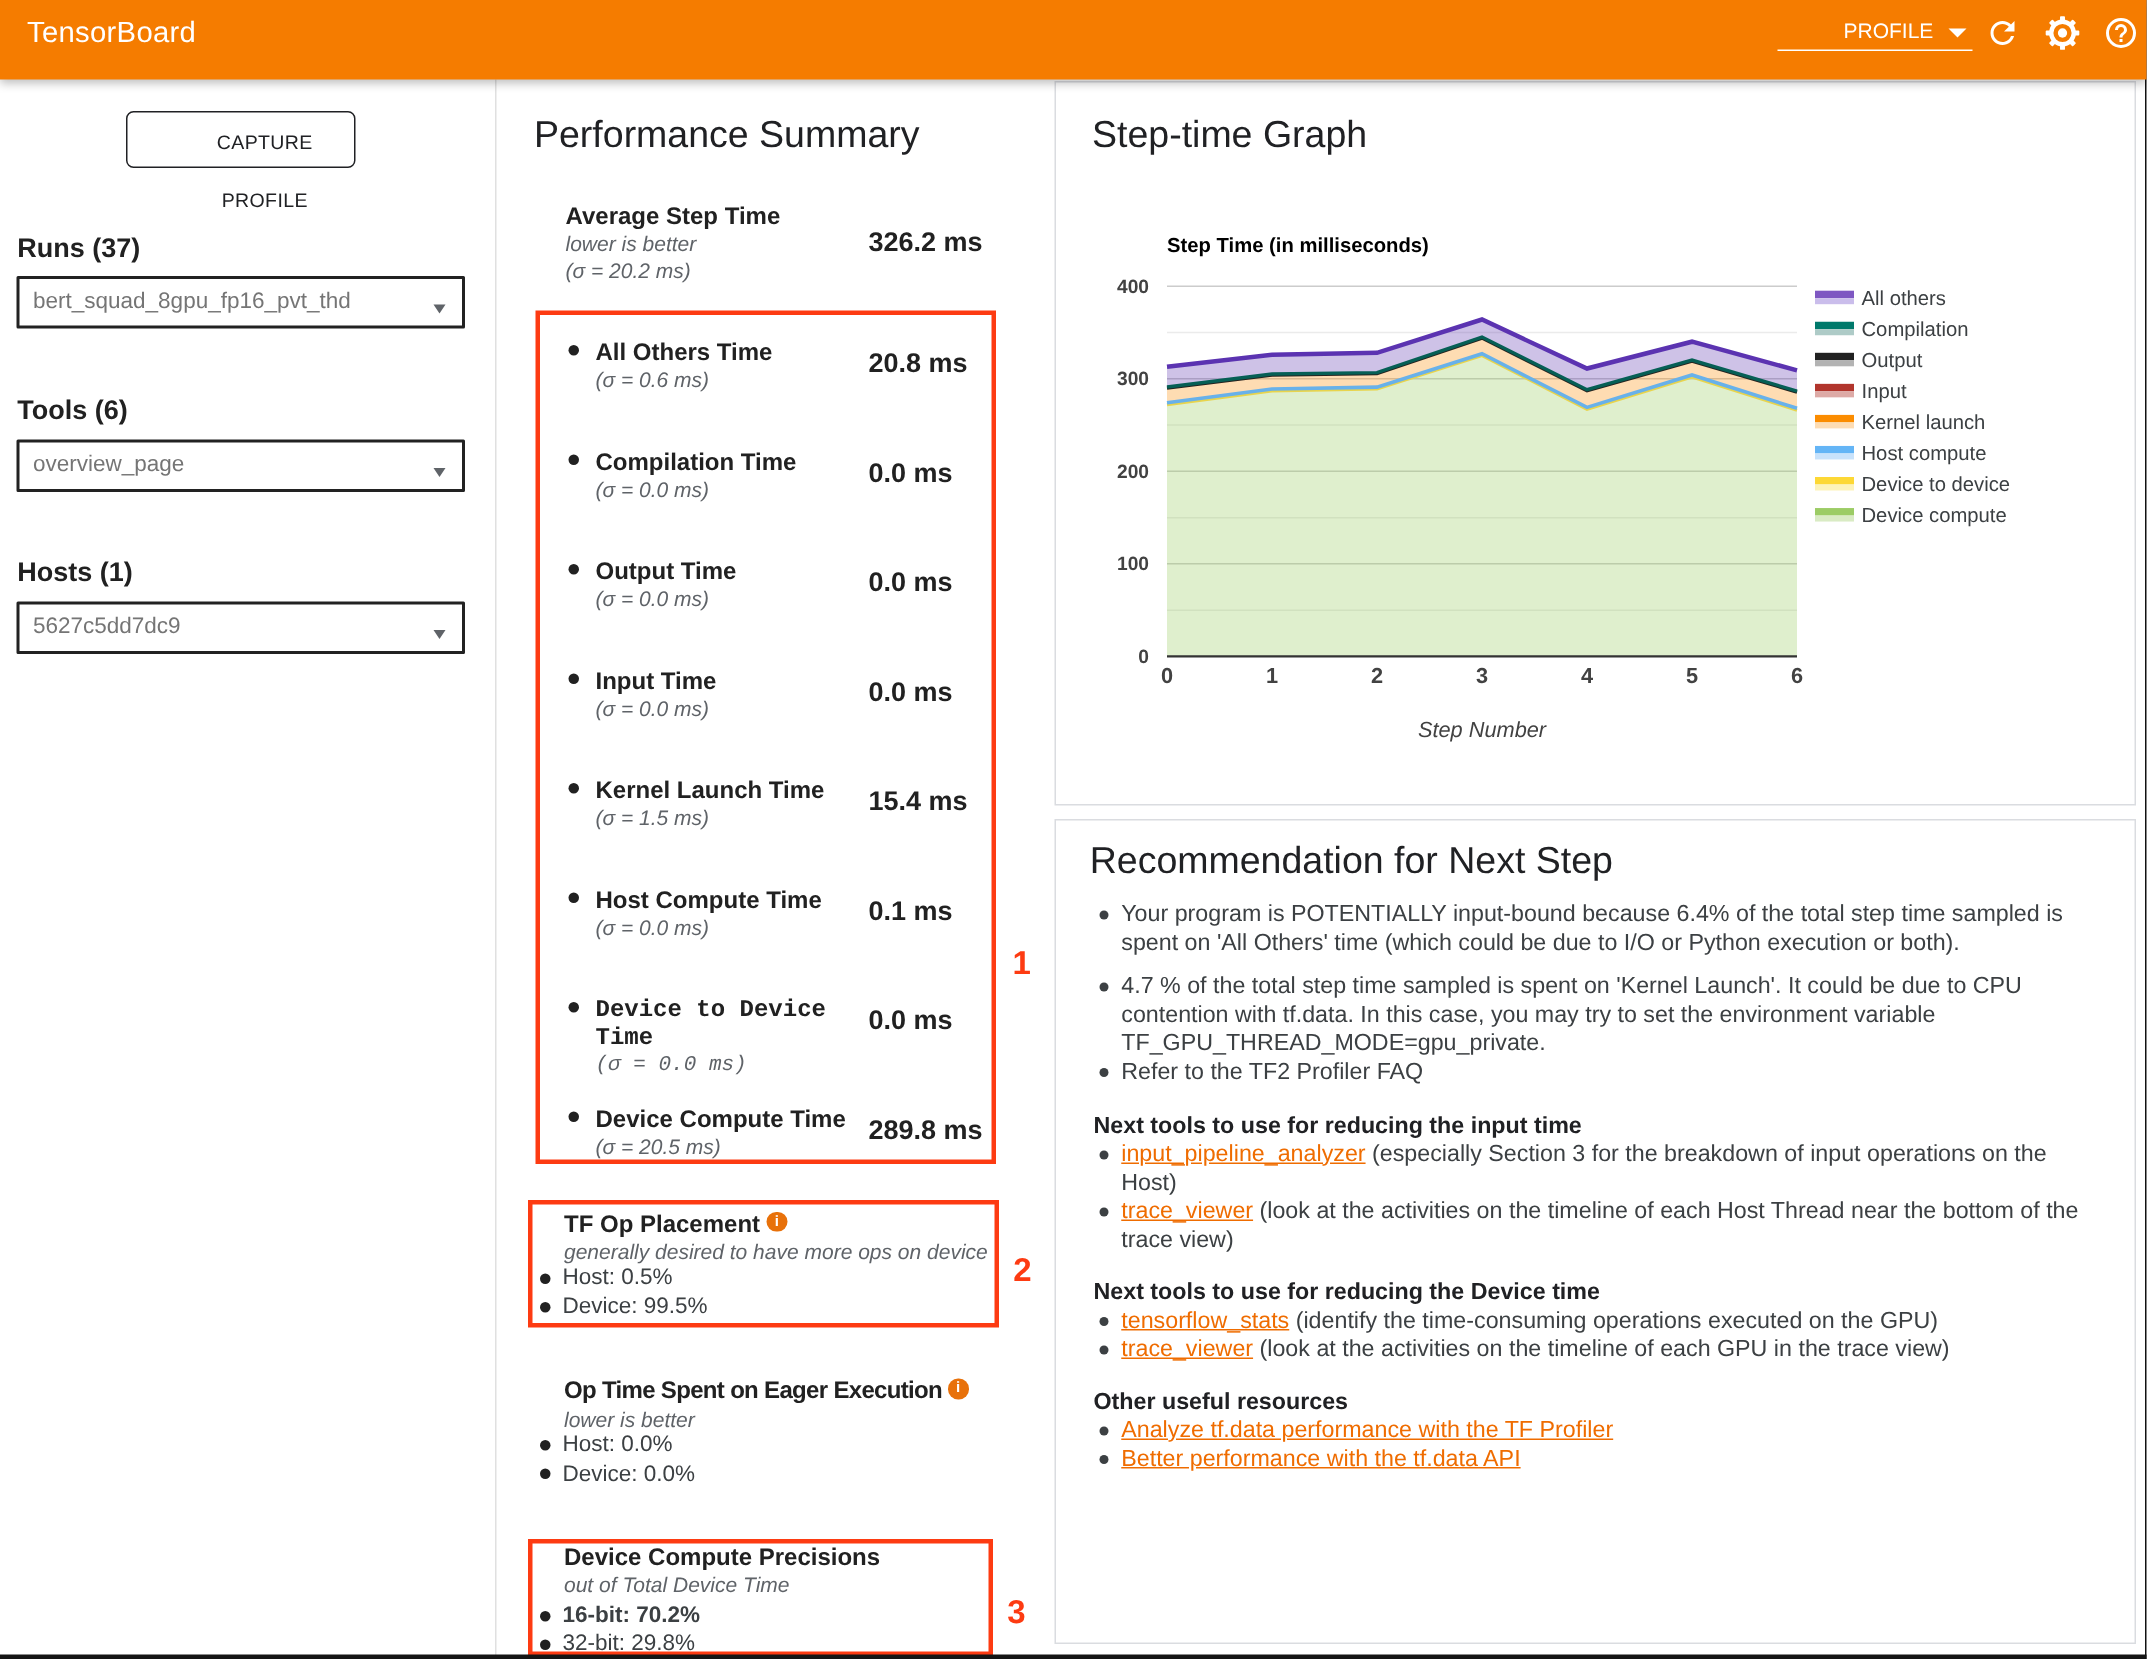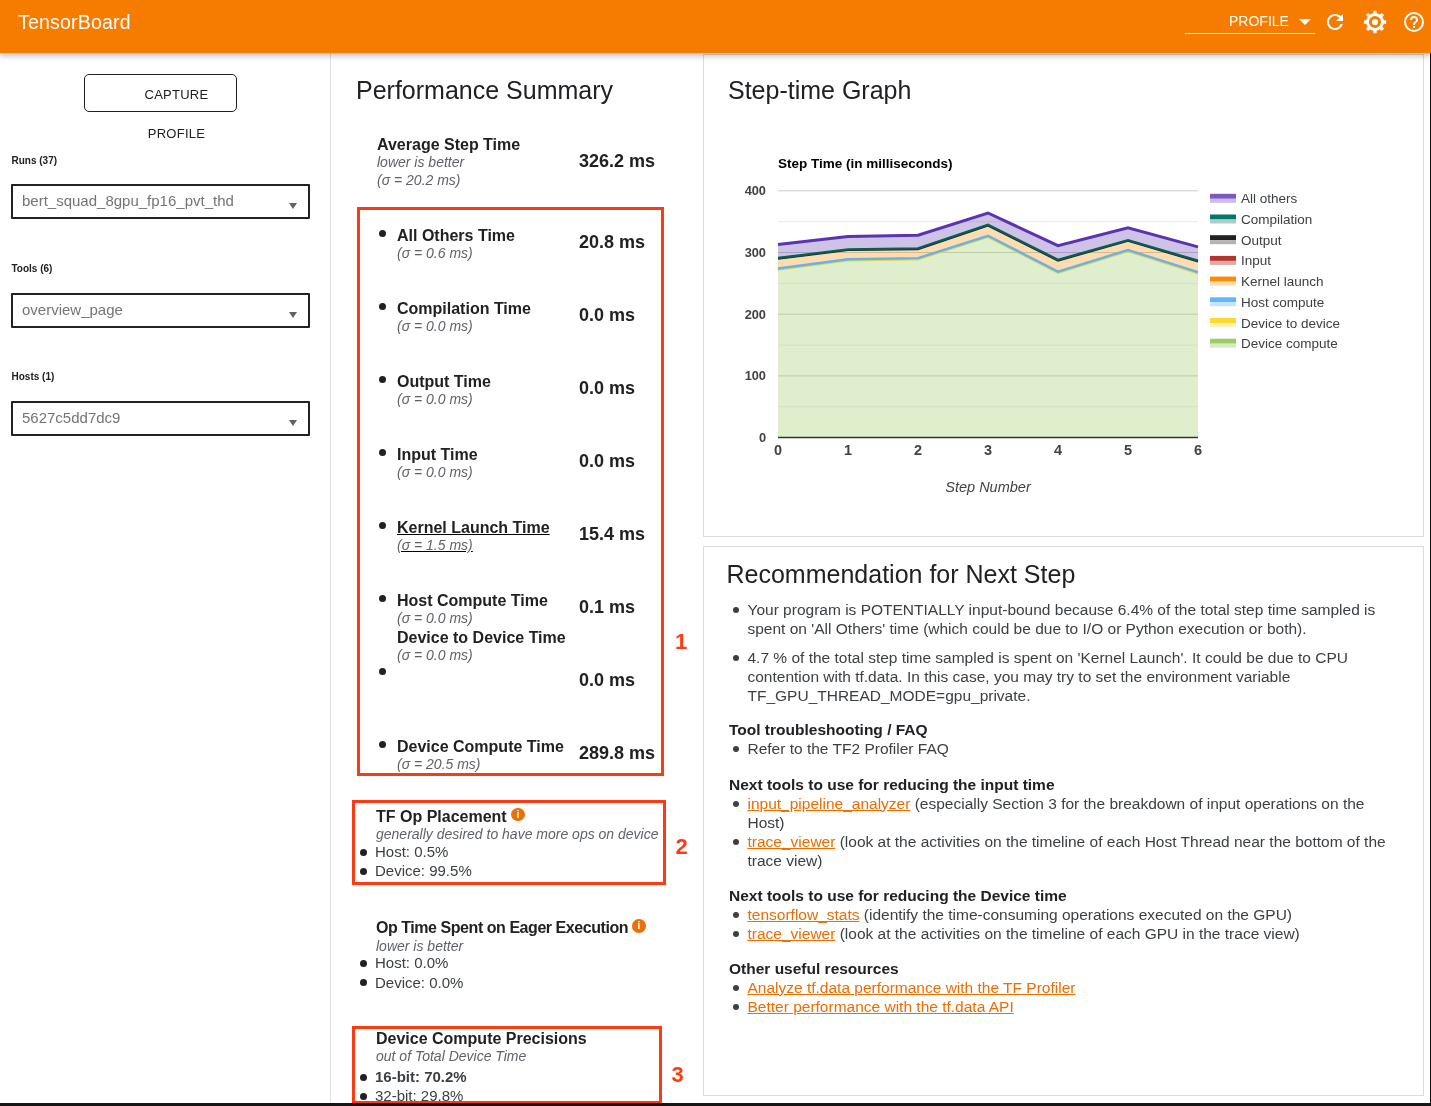--- a/index.html
+++ b/index.html
@@ -22,7 +22,7 @@
 #capture { position:absolute; left:84px; top:73.5px; width:153px; height:38px;
   border:1px solid #202124; border-radius:5px; background:#fff;
   font-size:13px; color:#202124; letter-spacing:.25px; text-align:center; line-height:39px;padding-left:32px; }
-.sblabel { position:absolute; left:11.5px; font-size:10px; font-weight:bold; color:#212121; }
+.sblabel { position:absolute; left:11.5px; font-size:18px; font-weight:bold; color:#212121; }
 .sbsel { position:absolute; left:11px; width:298.5px; height:35.5px; border:2px solid #222;
   border-radius:1px; background:#fff; }
 .sbsel .t { position:absolute; left:9px; top:6.5px; font-size:15px; color:#757575; }

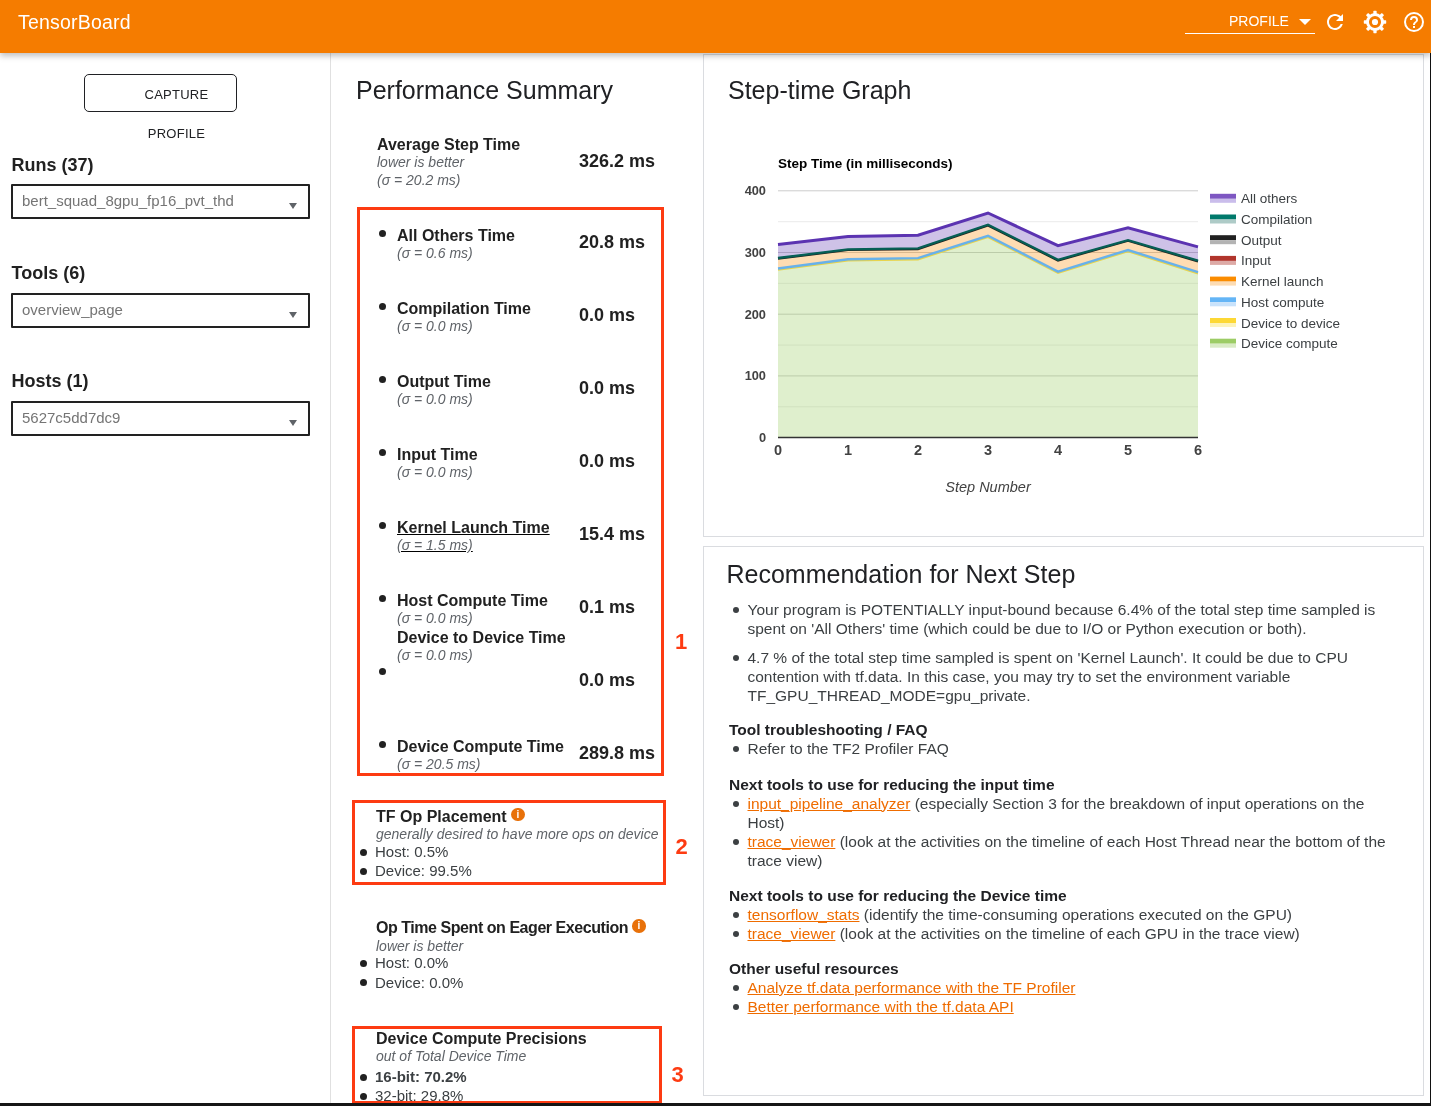--- a/index.html
+++ b/index.html
@@ -135,7 +135,7 @@
     </div>
     <div class="itm-v abs" style="left:579px; top:451px;">0.0 ms</div>
     <div class="blt" style="left:379px; top:521.5px;"></div>
-    <div class="abs" style="left:397px; top:518px; width:180px;text-decoration:underline;">
+    <div class="abs" style="left:397px; top:518px; width:180px;">
       <div class="itm-t">Kernel Launch Time</div>
       <div class="itm-s">(σ = 1.5 ms)</div>
     </div>

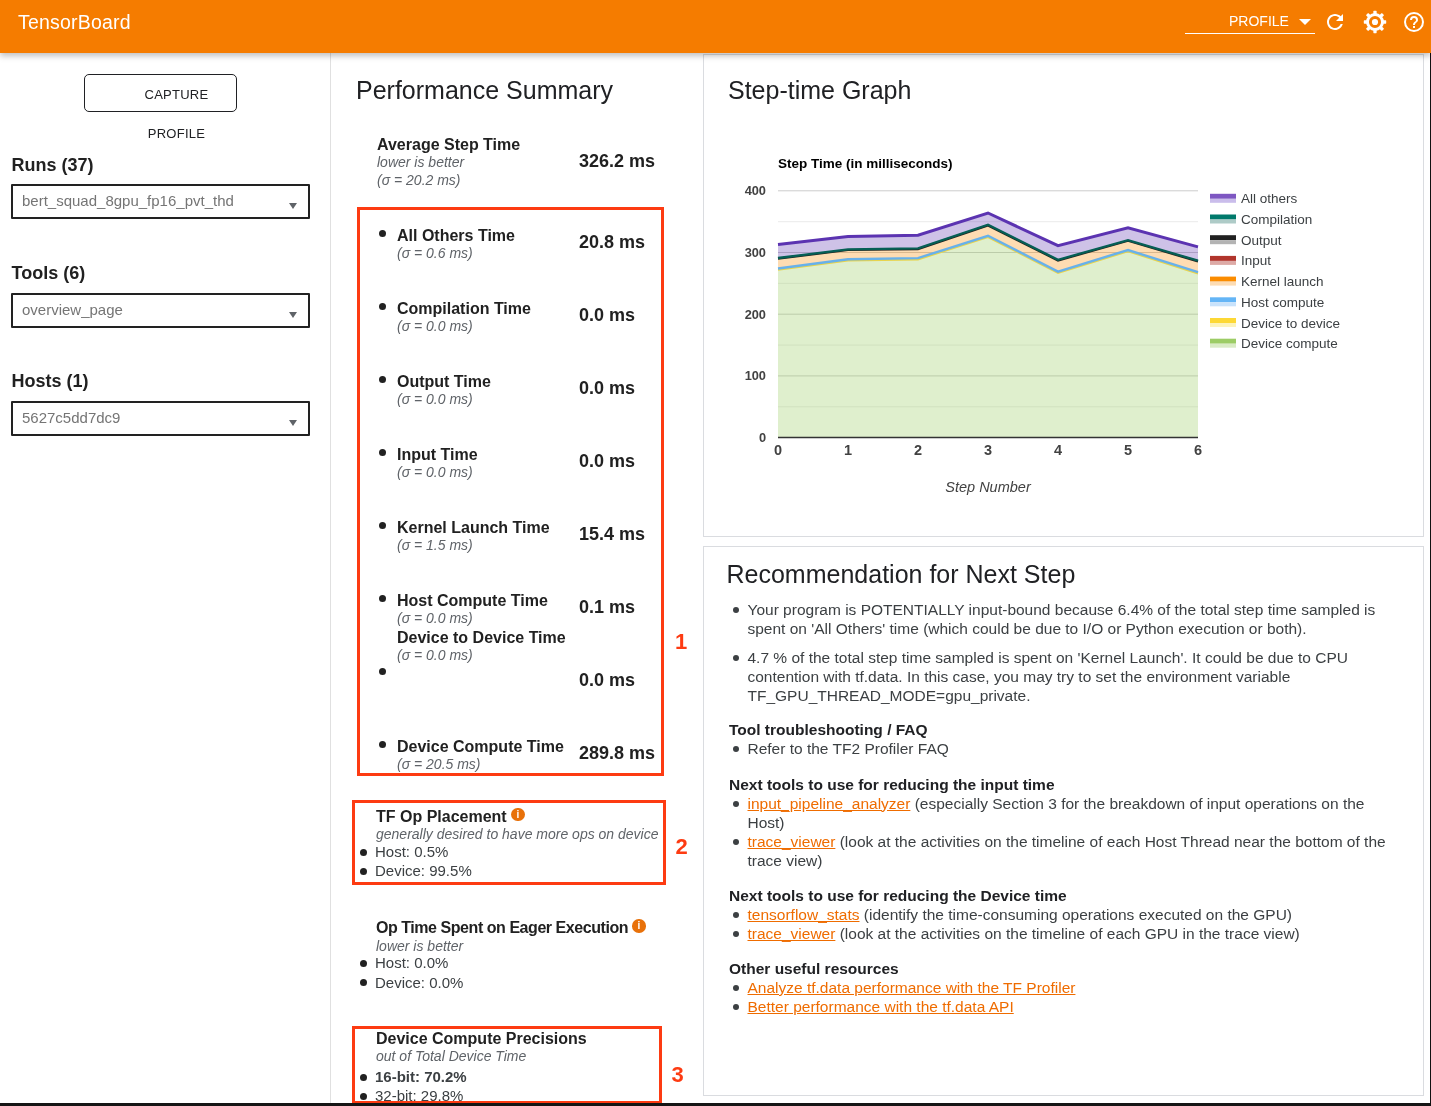--- a/index.html
+++ b/index.html
@@ -147,7 +147,7 @@
     </div>
     <div class="itm-v abs" style="left:579px; top:597px;text-align:center;">0.1 ms</div>
     <div class="blt" style="left:379px; top:667.5px;"></div>
-    <div class="abs" style="left:397px; top:628px; width:180px;">
+    <div class="abs" style="left:397px; top:664px; width:180px;font-family:Liberation Mono, monospace;">
       <div class="itm-t">Device to Device Time</div>
       <div class="itm-s">(σ = 0.0 ms)</div>
     </div>

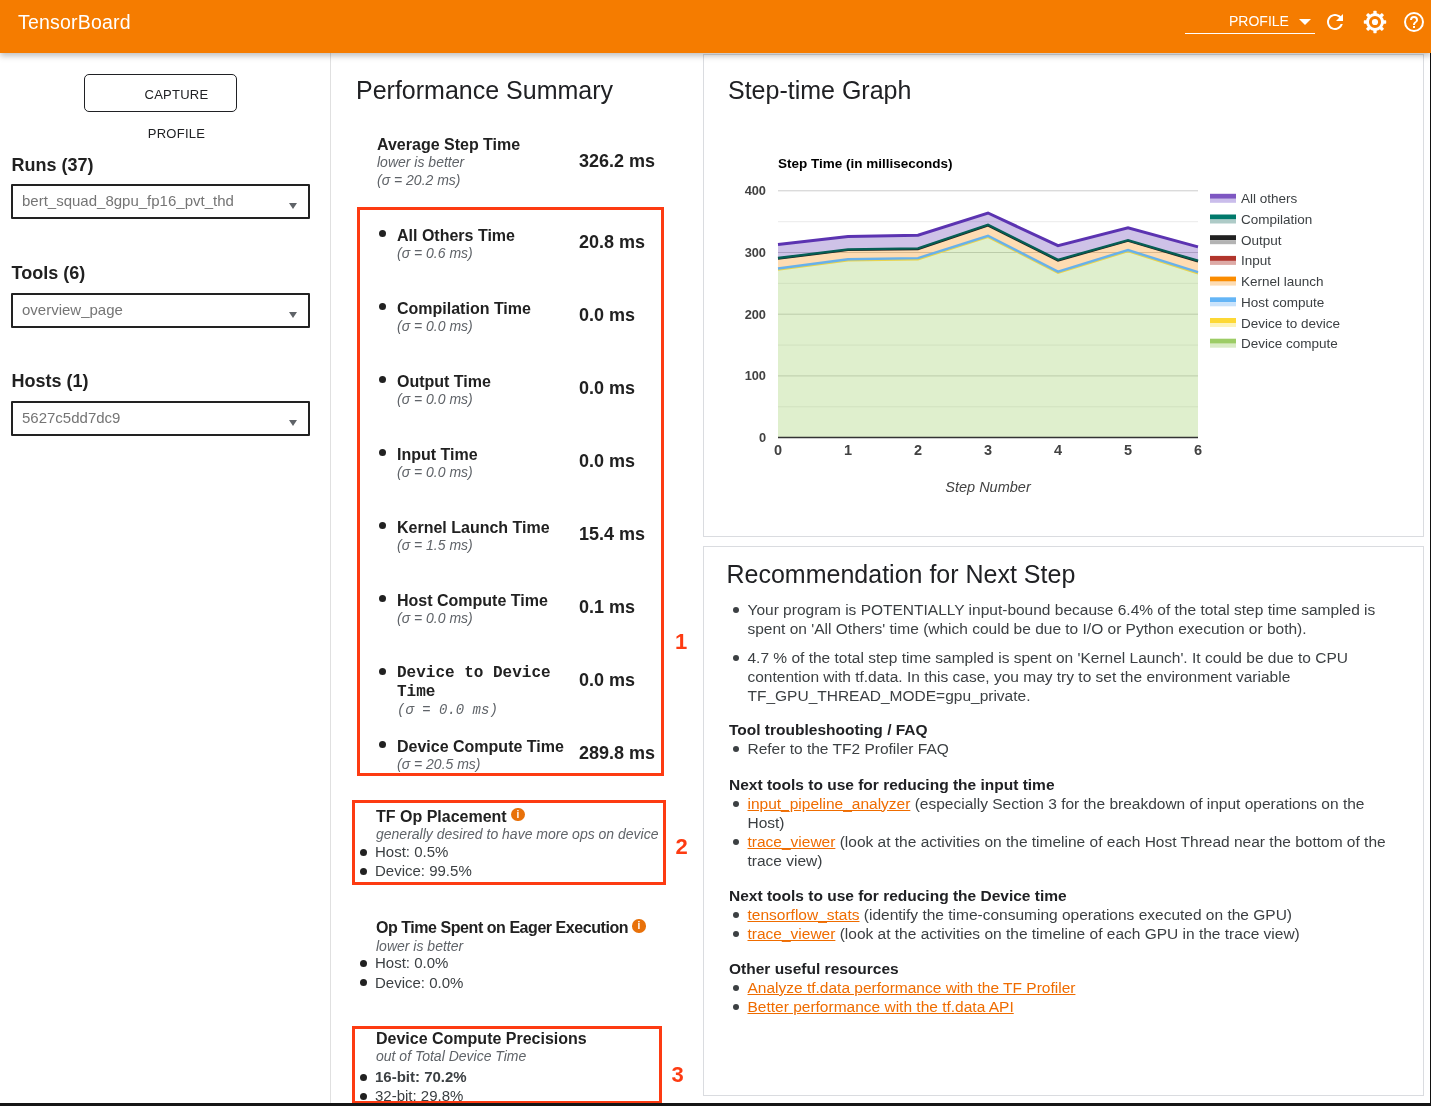--- a/index.html
+++ b/index.html
@@ -276,7 +276,6 @@
     <li style="margin-bottom:10px;">Your program is POTENTIALLY input-bound because 6.4% of the total step time sampled is spent on 'All Others' time (which could be due to I/O or Python execution or both).</li>
     <li>4.7 % of the total step time sampled is spent on 'Kernel Launch'. It could be due to CPU contention with tf.data. In this case, you may try to set the environment variable TF_GPU_THREAD_MODE=gpu_private.</li>
   </ul>
-  <div class="b" style="margin-top:15px;">Tool troubleshooting / FAQ</div>
   <ul>
       <li>Refer to the TF2 Profiler FAQ</li>
     </ul>

